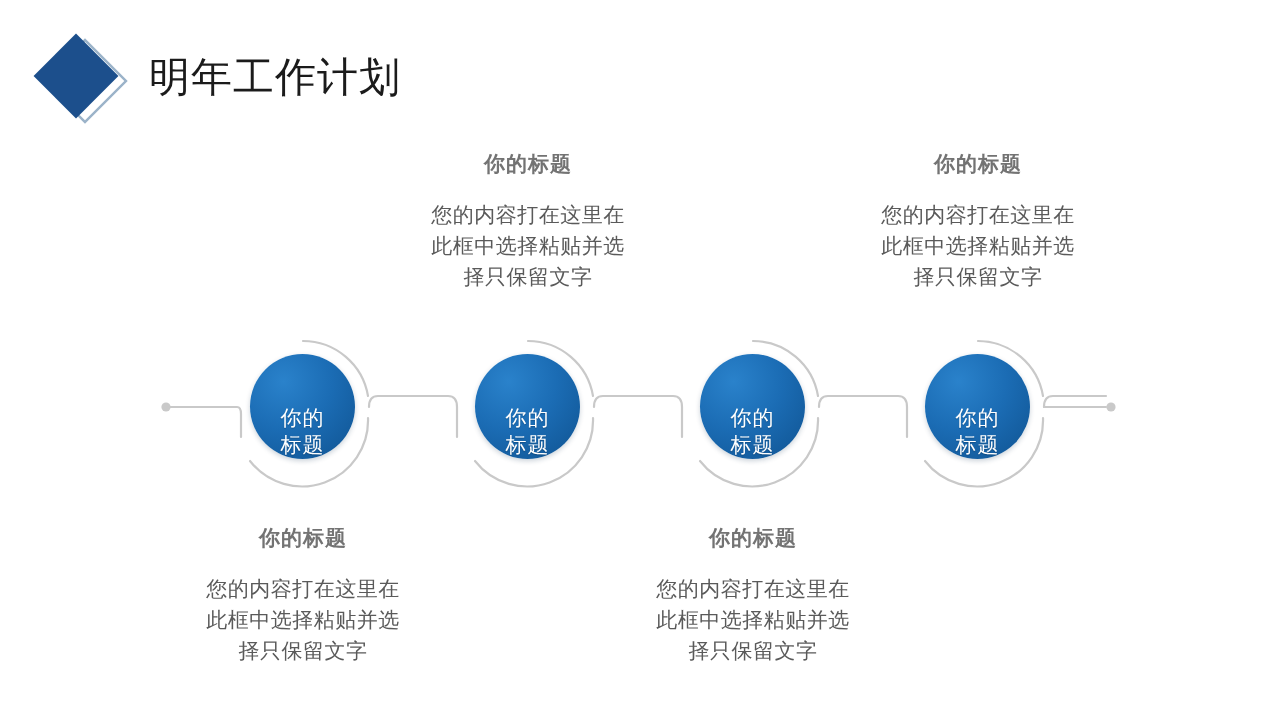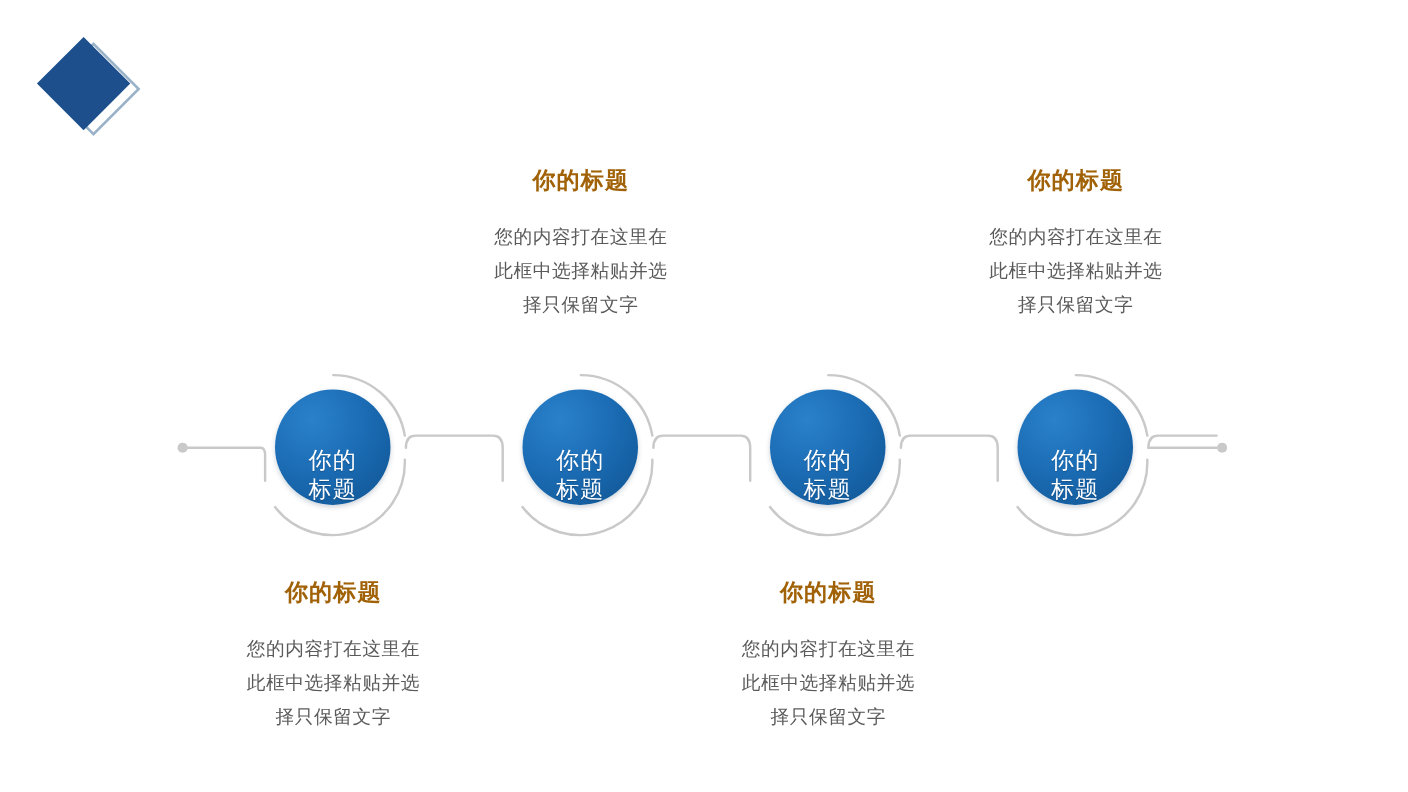--- a/index.html
+++ b/index.html
@@ -121,6 +121,7 @@
       </svg>
     </div>
 
+    <div id="page-title">明年工作计划</div>
   </div>
 
   <svg id="flow" width="1280" height="720" viewBox="0 0 1280 720" aria-hidden="true">

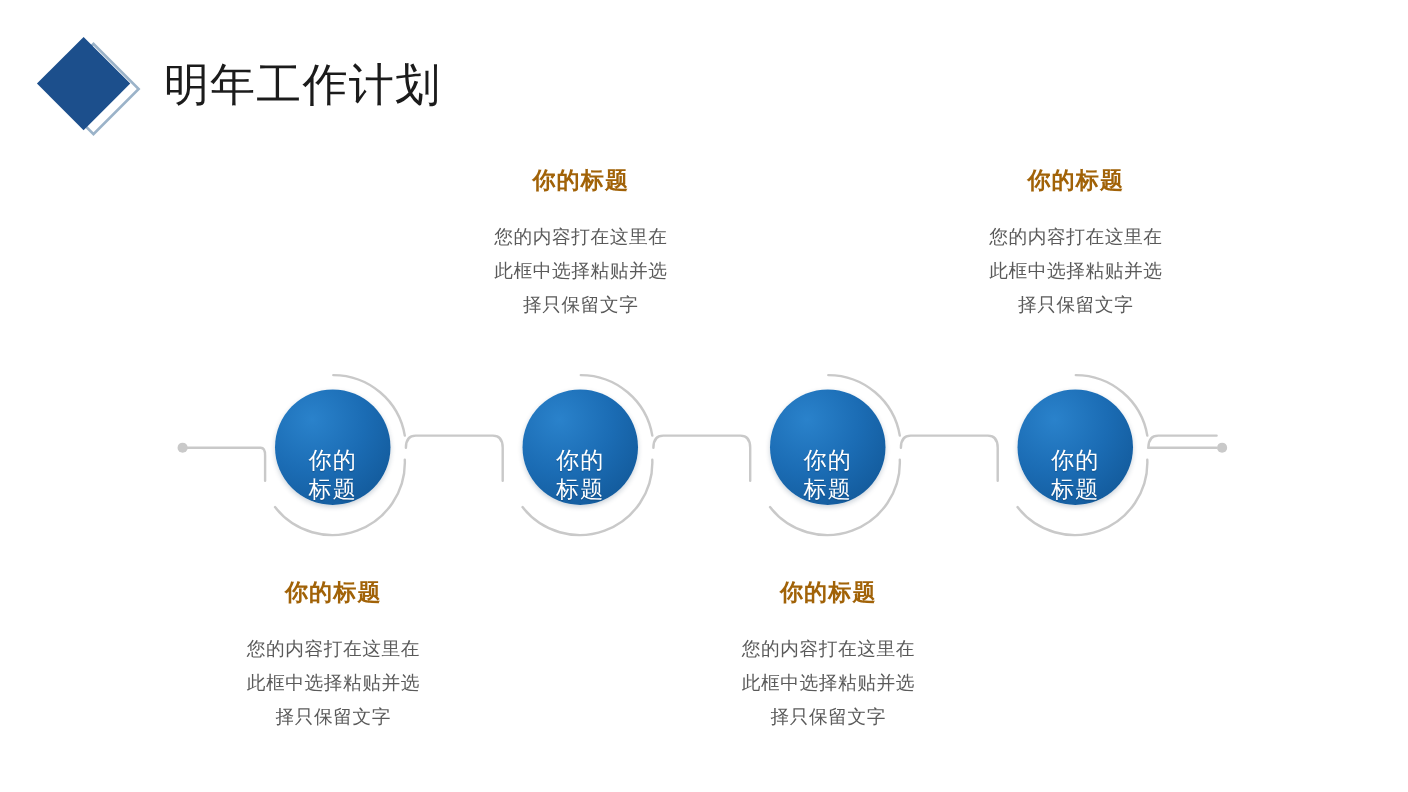--- a/index.html
+++ b/index.html
@@ -89,7 +89,7 @@
     font-family: Liberation Serif, serif;
     font-size: 21px;
     font-weight: bold;
-    color: #a16207;
+    color: #737373;
     letter-spacing: 1px;
     margin: 0 0 22px 0;
     white-space: nowrap;

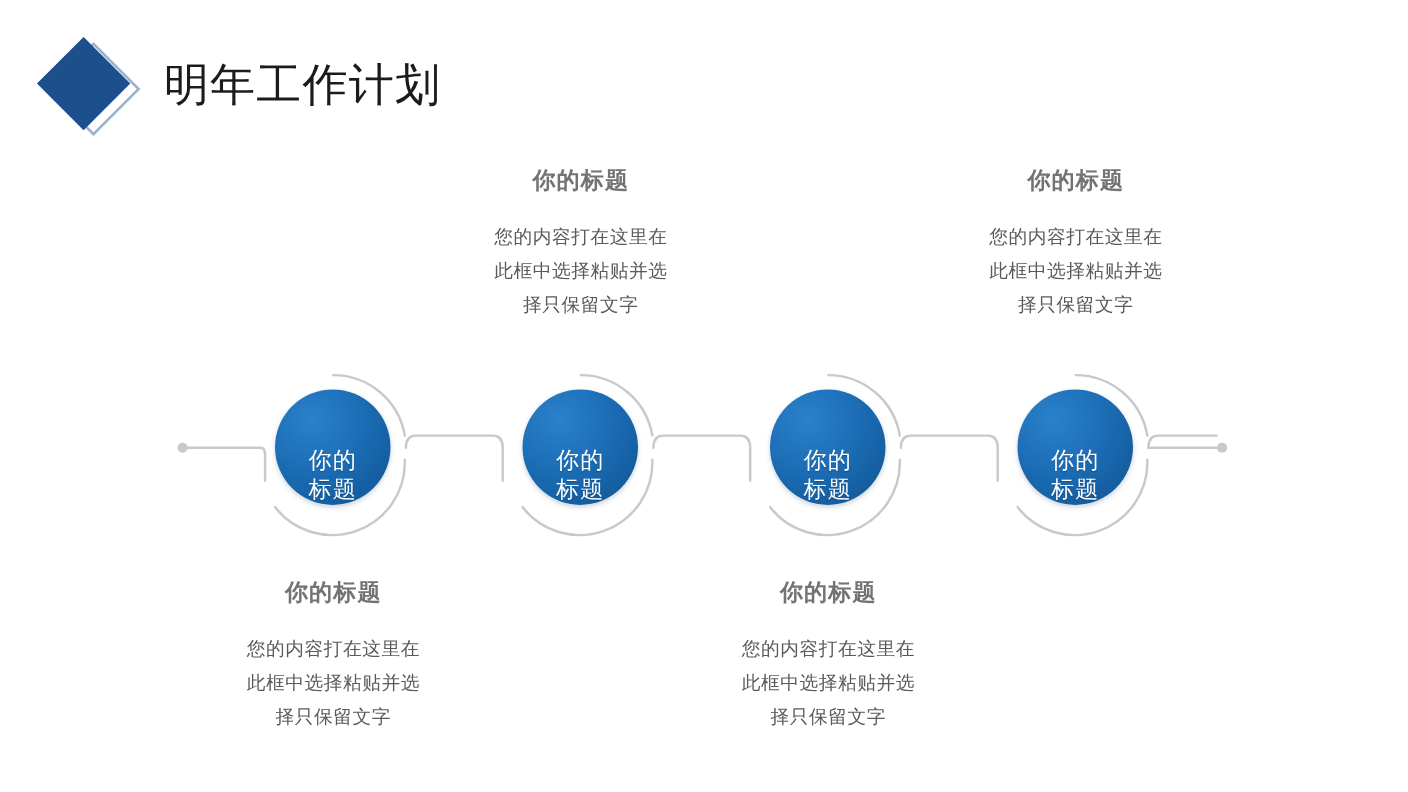--- a/index.html
+++ b/index.html
@@ -96,7 +96,7 @@
   }
   .tb-body {
     font-family: "Liberation Serif", "DejaVu Serif", serif;
-    font-size: 17px;
+    font-size: 21px;
     line-height: 31px;
     color: #5a5a5a;
     letter-spacing: 0.5px;

